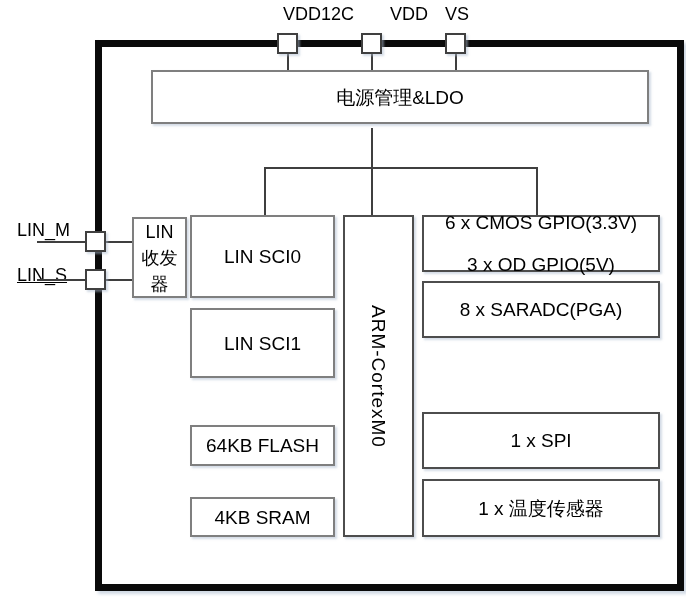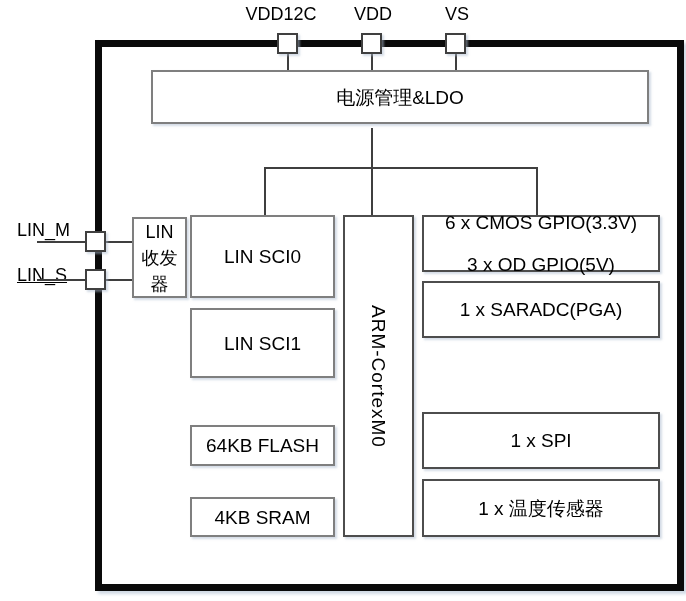--- a/index.html
+++ b/index.html
@@ -58,7 +58,7 @@
 
   <div class="chip"></div>
 
-  <div class="pinlabel top" style="left:226px;">VDD12C</div>
+  <div class="pinlabel top" style="left:244px;text-align:right;">VDD12C</div>
   <div class="pinlabel top" style="left:318px;">VDD</div>
   <div class="pinlabel top" style="left:402px;">VS</div>
 

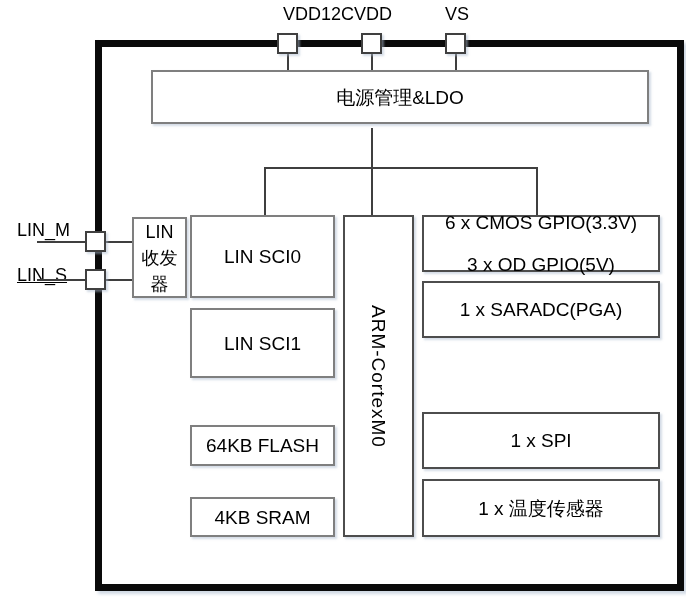--- a/index.html
+++ b/index.html
@@ -59,7 +59,7 @@
   <div class="chip"></div>
 
   <div class="pinlabel top" style="left:244px;text-align:right;">VDD12C</div>
-  <div class="pinlabel top" style="left:318px;">VDD</div>
+  <div class="pinlabel top" style="left:318px;text-align:right;">VDD</div>
   <div class="pinlabel top" style="left:402px;">VS</div>
 
   <div class="pinlabel" style="left:17px; top:220px;">LIN_M</div>

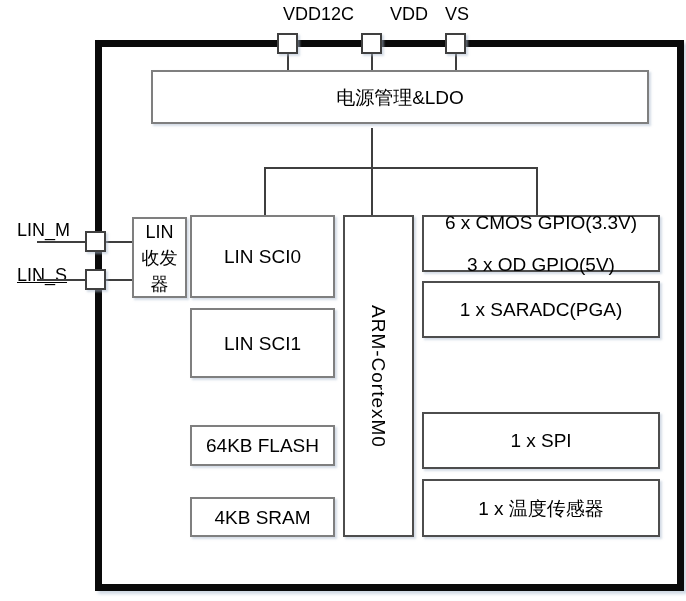--- a/index.html
+++ b/index.html
@@ -115,7 +115,7 @@
   </div>
 
   <div class="block dark" id="blk-adc">
-    <span>1 x SARADC(PGA)</span>
+    <span>8 x SARADC(PGA)</span>
   </div>
 
 

